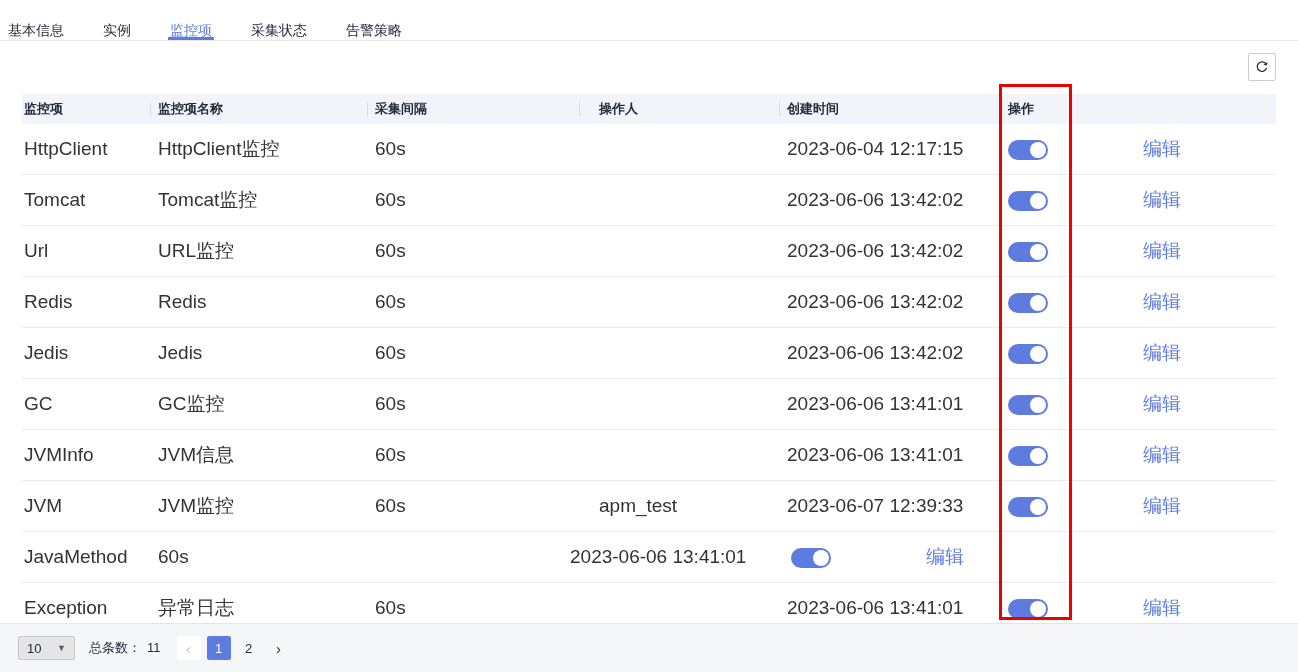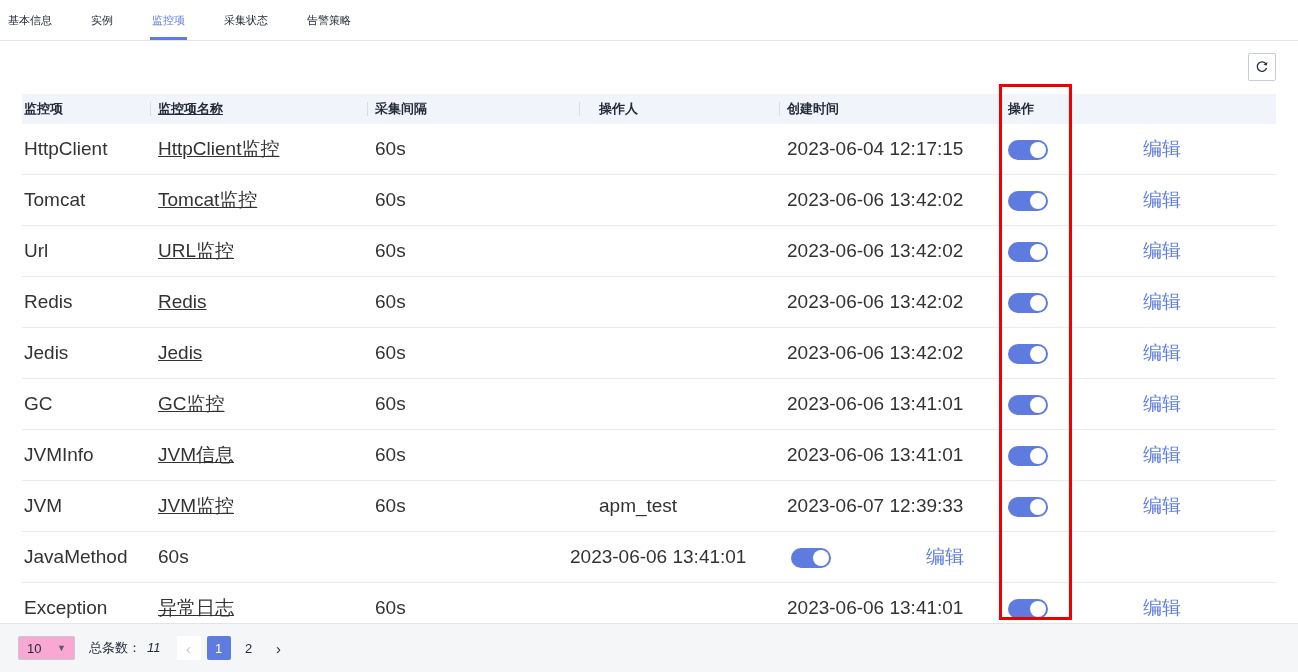--- a/index.html
+++ b/index.html
@@ -11,7 +11,7 @@
   }
   
   .tabbar{display:flex;align-items:stretch;height:40px;border-bottom:1px solid #e7e7e7;padding-left:8px;}
-  .tab{position:relative;display:flex;align-items:center;font-size:11px;color:#252b3a;margin-right:39px;cursor:pointer;white-space:nowrap;}
+  .tab{position:relative;display:flex;align-items:flex-end;font-size:14px;color:#252b3a;margin-right:39px;cursor:pointer;white-space:nowrap;}
   .tab.active{color:#5e7ce0;}
   .tab.active::after{content:"";position:absolute;left:-2px;right:-2px;bottom:0;height:3px;background:#5e7ce0;}
   

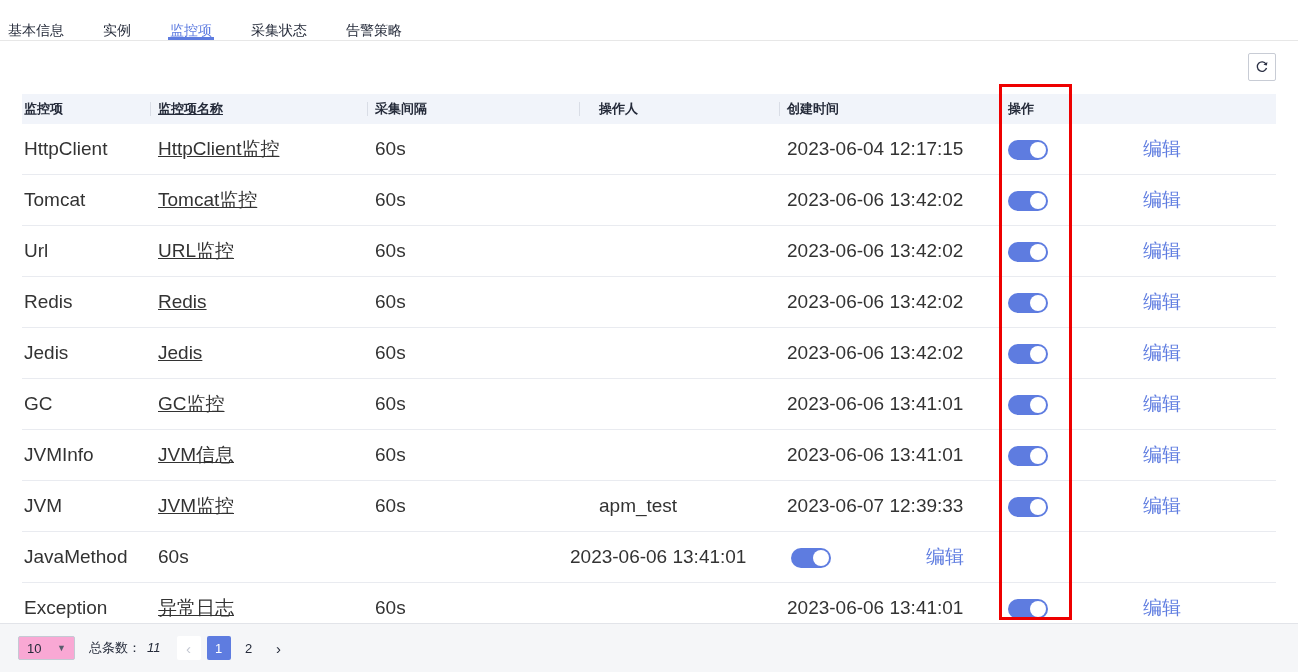--- a/index.html
+++ b/index.html
@@ -22,7 +22,7 @@
   .thead{display:flex;align-items:center;height:30px;background:#f1f4fa;font-weight:bold;font-size:13px;color:#252b3a;}
   .cell{box-sizing:border-box;padding-left:8px;overflow:hidden;white-space:nowrap;}
   .cell.c1{width:128px;padding-left:2px;}
-  .cell.c2{width:217px;text-decoration:underline;}
+  .cell.c2{width:217px;}
   .cell.c3{width:212px;}
   .cell.c4{width:200px;padding-left:20px;}
   .cell.c5{width:221px;}

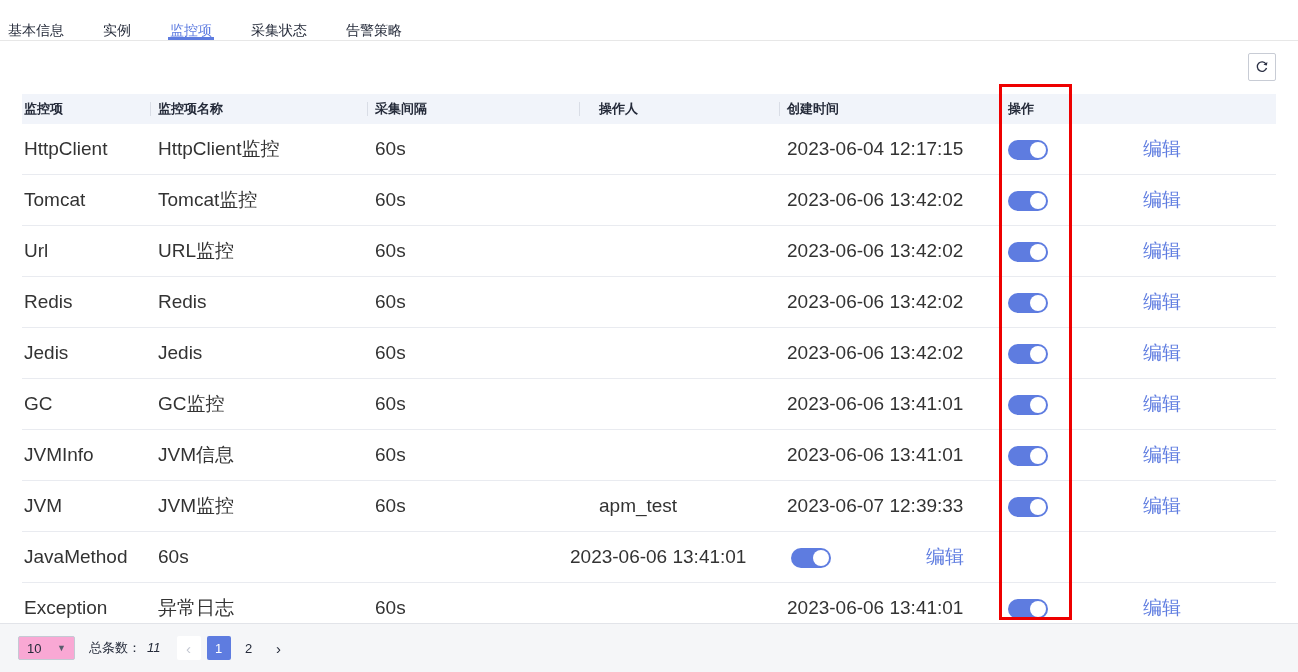--- a/index.html
+++ b/index.html
@@ -42,7 +42,7 @@
   
   .footer{position:absolute;left:0;top:623px;width:1298px;height:49px;background:#f5f6f8;border-top:1px solid #e2e4e9;
     display:flex;align-items:center;padding-left:18px;box-sizing:border-box;}
-  .page-size{width:57px;height:24px;box-sizing:border-box;border:1px solid #c5c9d4;border-radius:2px;background:#f9a8d4;
+  .page-size{width:57px;height:24px;box-sizing:border-box;border:1px solid #c5c9d4;border-radius:2px;background:#e5e5e5;
     display:flex;align-items:center;justify-content:space-between;padding:0 8px;cursor:pointer;color:#252b3a;}
   .page-size .caret{font-size:9px;color:#575d6c;}
   .total{margin-left:14px;color:#252b3a;}

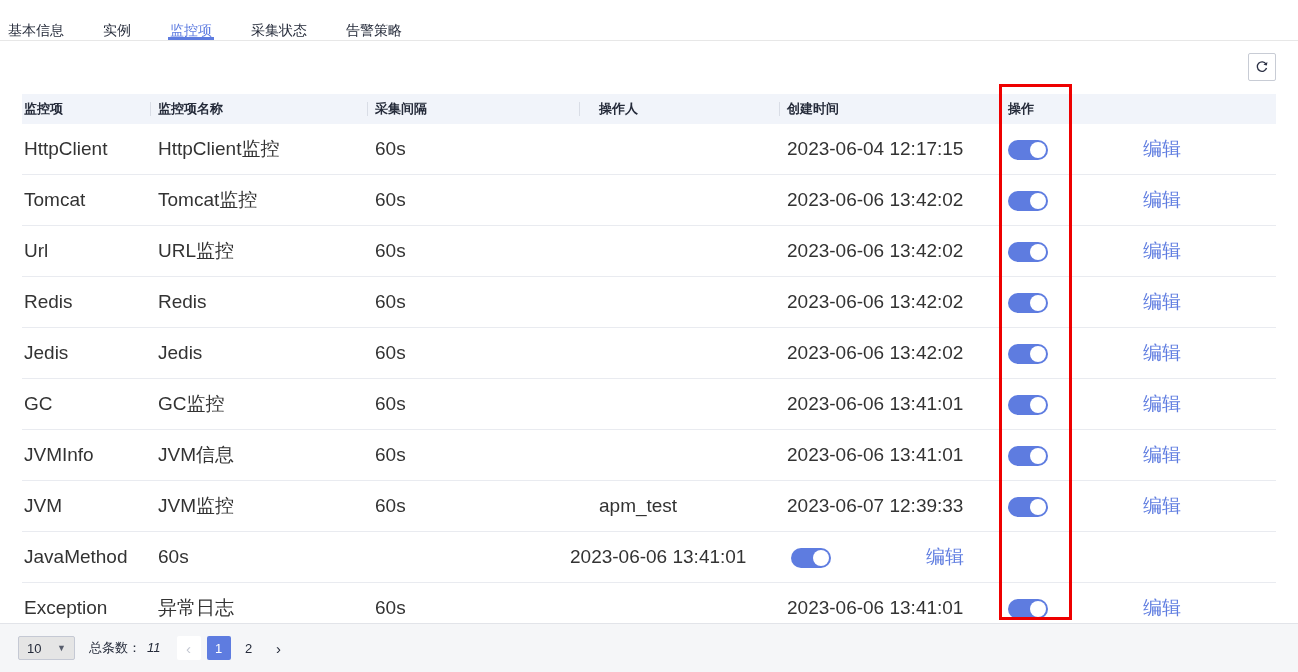--- a/index.html
+++ b/index.html
@@ -46,7 +46,7 @@
     display:flex;align-items:center;justify-content:space-between;padding:0 8px;cursor:pointer;color:#252b3a;}
   .page-size .caret{font-size:9px;color:#575d6c;}
   .total{margin-left:14px;color:#252b3a;}
-  .total .num{margin-left:6px;font-style:italic;}
+  .total .num{margin-left:6px;}
   .pager{display:flex;align-items:center;margin-left:16px;}
   .page-btn{min-width:24px;height:24px;box-sizing:border-box;border-radius:2px;display:flex;align-items:center;justify-content:center;
     margin-right:6px;cursor:pointer;font-size:13px;color:#252b3a;}

